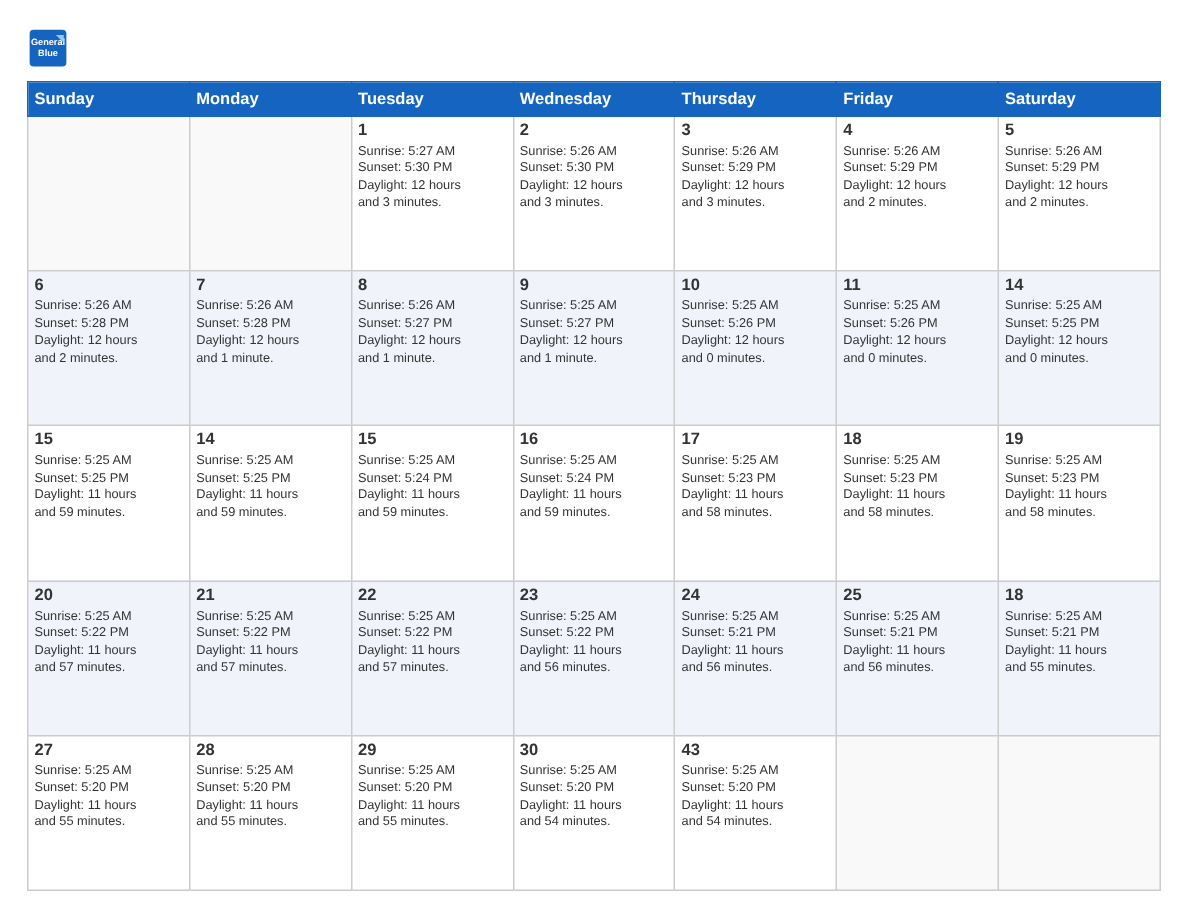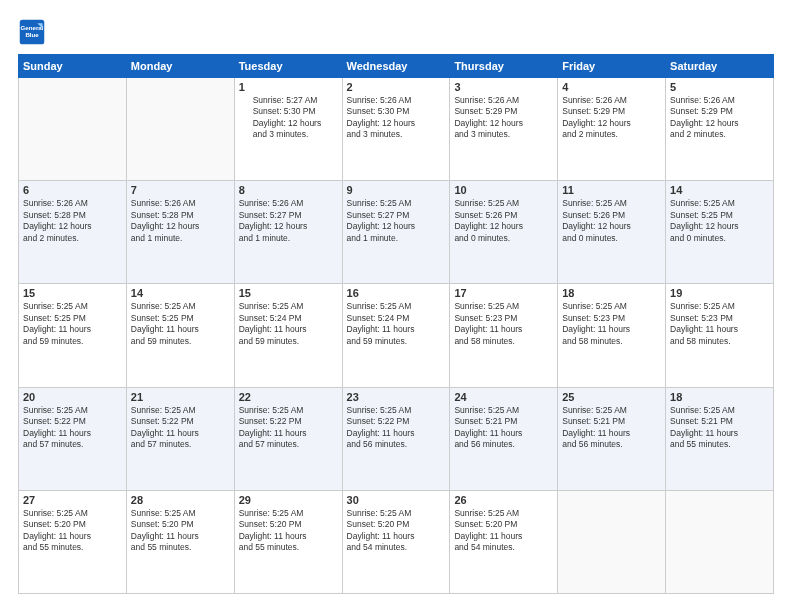--- a/index.html
+++ b/index.html
@@ -136,7 +136,7 @@
           <td class="empty-cell"></td>
           <td>
             <span class="day-num">1</span>
-            <div class="day-info" style="white-space: pre-line; margin-left: 14px;">Sunrise: 5:27 AM
+            <div class="day-info" style="white-space: pre-line;">Sunrise: 5:27 AM
 Sunset: 5:30 PM
 Daylight: 12 hours
 and 3 minutes.</div>

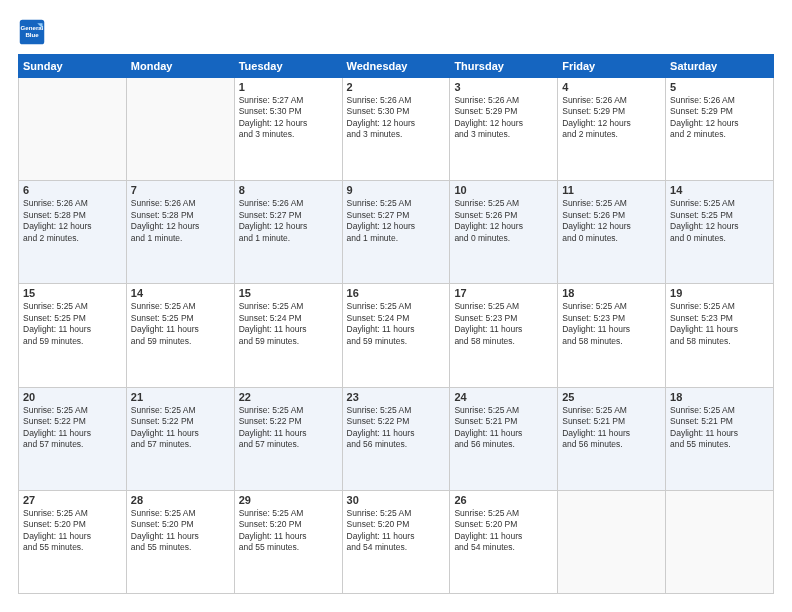--- a/index.html
+++ b/index.html
@@ -353,7 +353,7 @@
 and 54 minutes.</div>
           </td>
           <td>
-            <span class="day-num">26</span>
+            <span class="day-num">43</span>
             <div class="day-info" style="white-space: pre-line;">Sunrise: 5:25 AM
 Sunset: 5:20 PM
 Daylight: 11 hours

